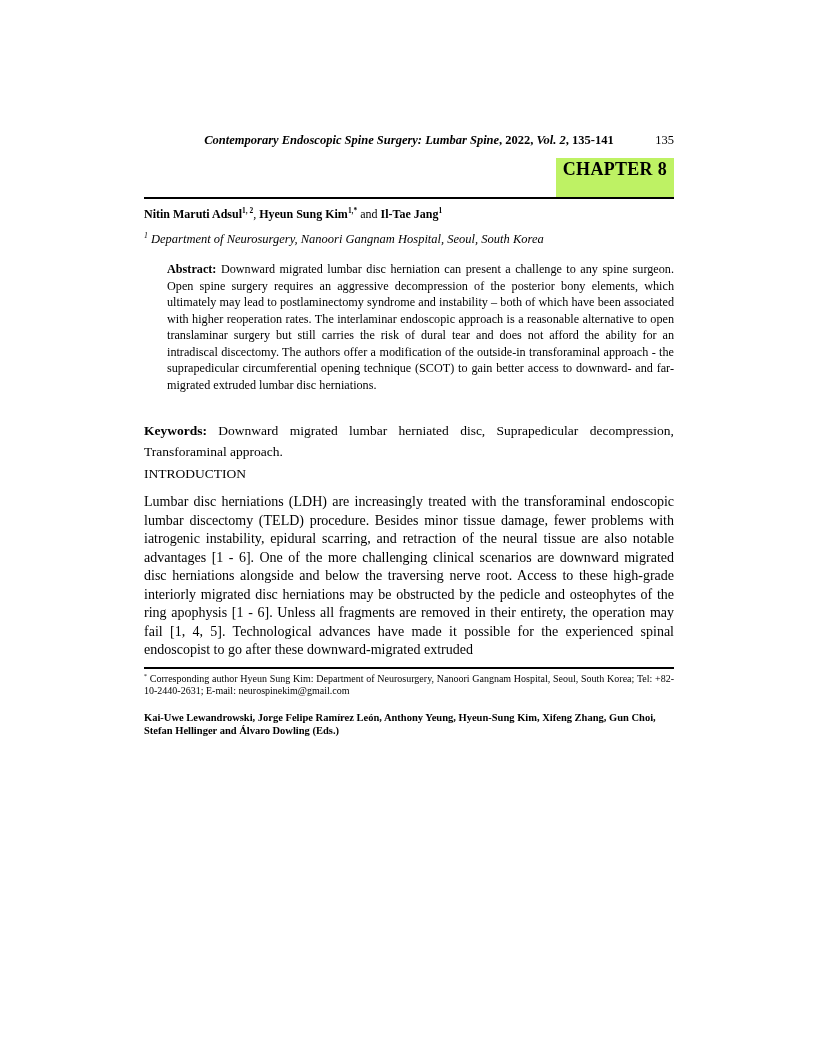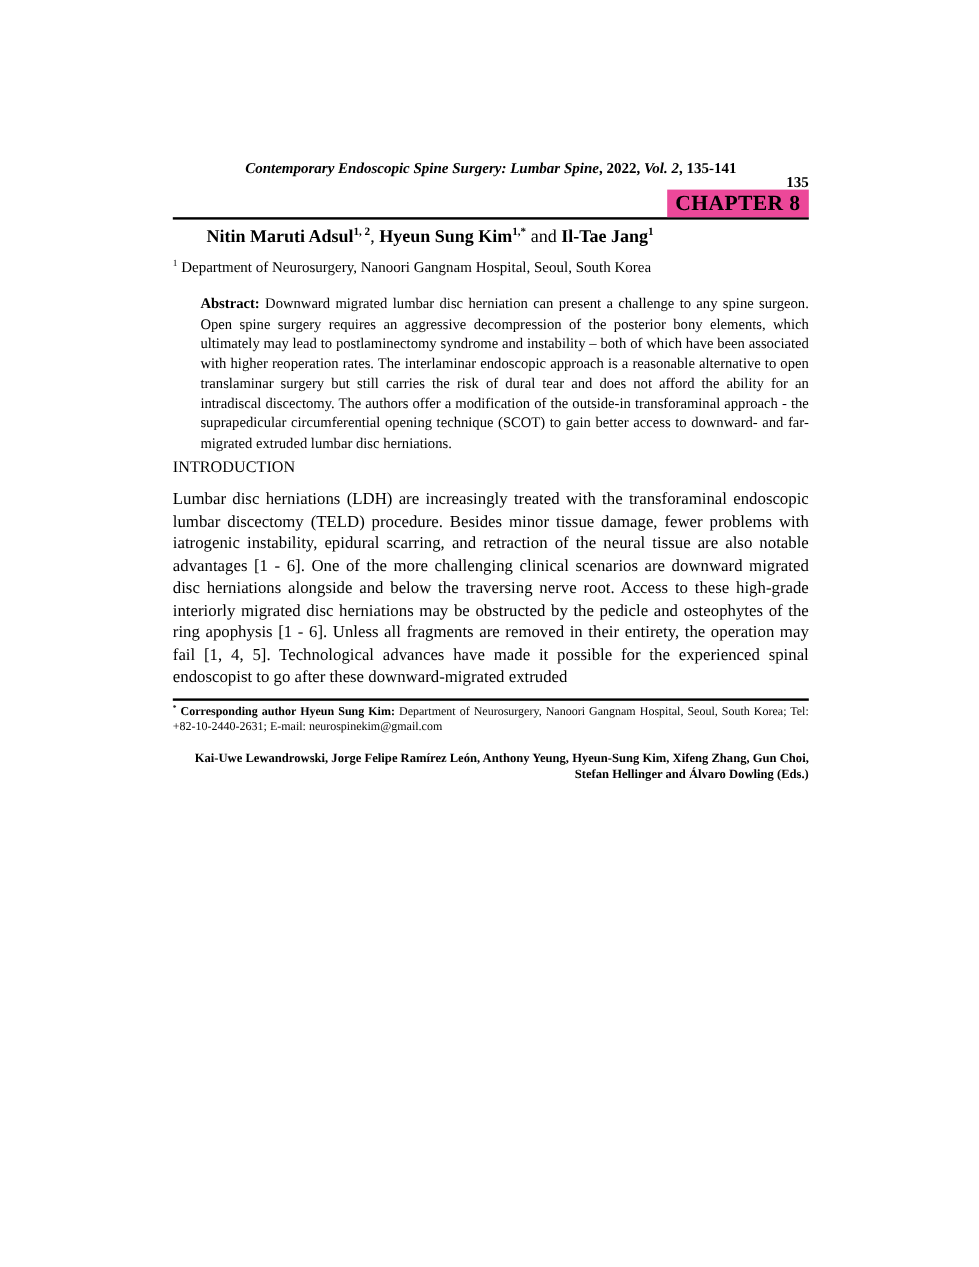--- a/index.html
+++ b/index.html
@@ -19,7 +19,7 @@
     text-align: center; white-space: nowrap;
   }
   .running-header .it { font-style: italic; }
-  .page-number { position: absolute; right: 0; top: 12px; font-weight: bold; margin-left: 41px; }
+  .page-number { position: absolute; right: 0; top: 0; font-weight: normal; margin-left: 41px; }
 
   
   .chapter-row { margin-top: 11px; text-align: right; }

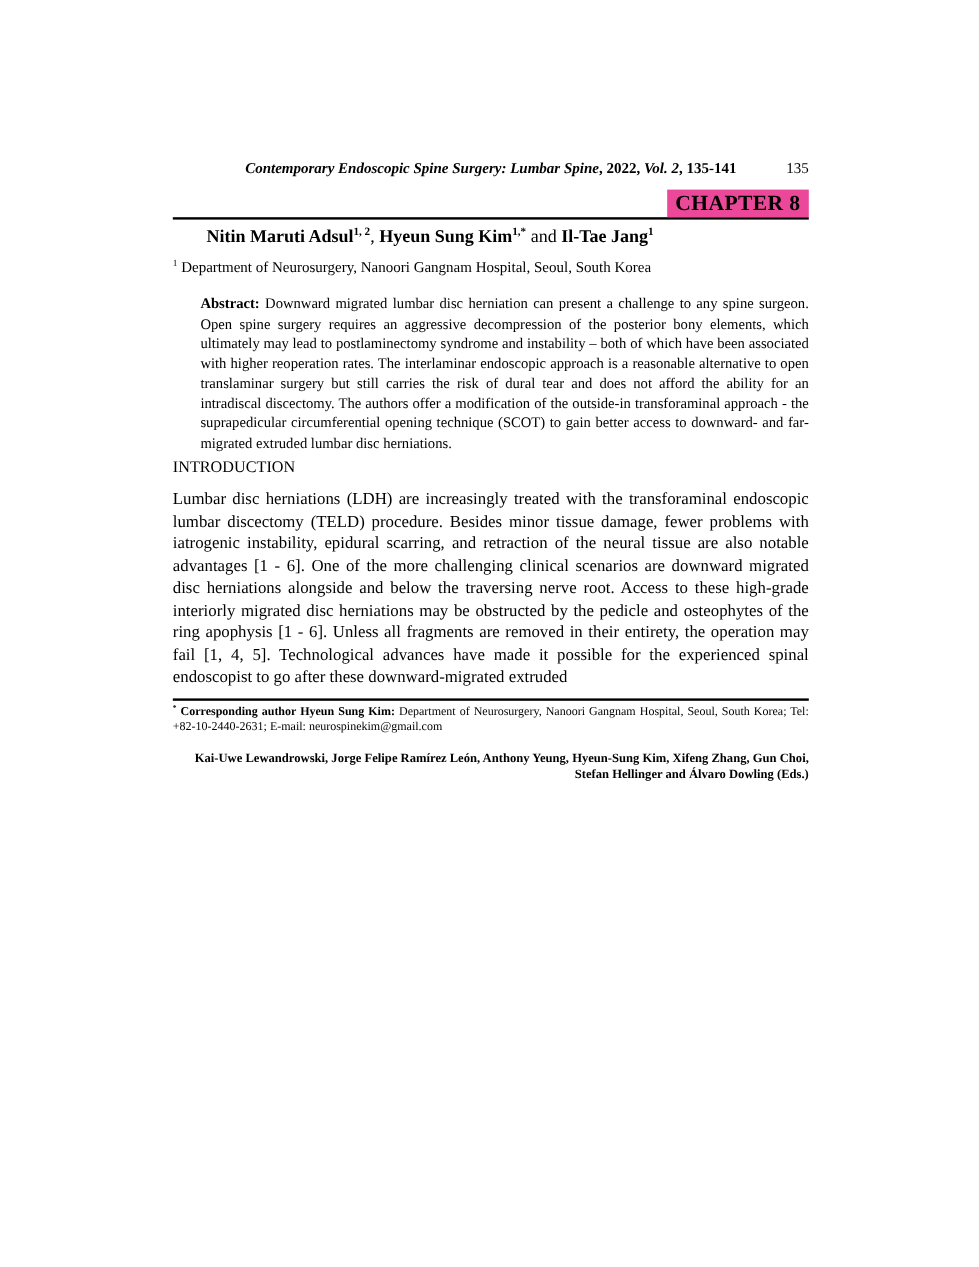--- a/index.html
+++ b/index.html
@@ -24,9 +24,9 @@
   
   .chapter-row { margin-top: 11px; text-align: right; }
   .chapter-badge {
-    display: inline-block; background: #ec4899;
+    display: inline-block; background: #bef264;
     font-size: 18px; font-weight: bold; line-height: 22px;
-    padding: 0 7px 1px 7px; letter-spacing: 0.3px;
+    padding: 0 7px 17px 7px; letter-spacing: 0.3px;
   }
   .header-rule { border-bottom: 2px solid #000; margin-top: 0; }
 

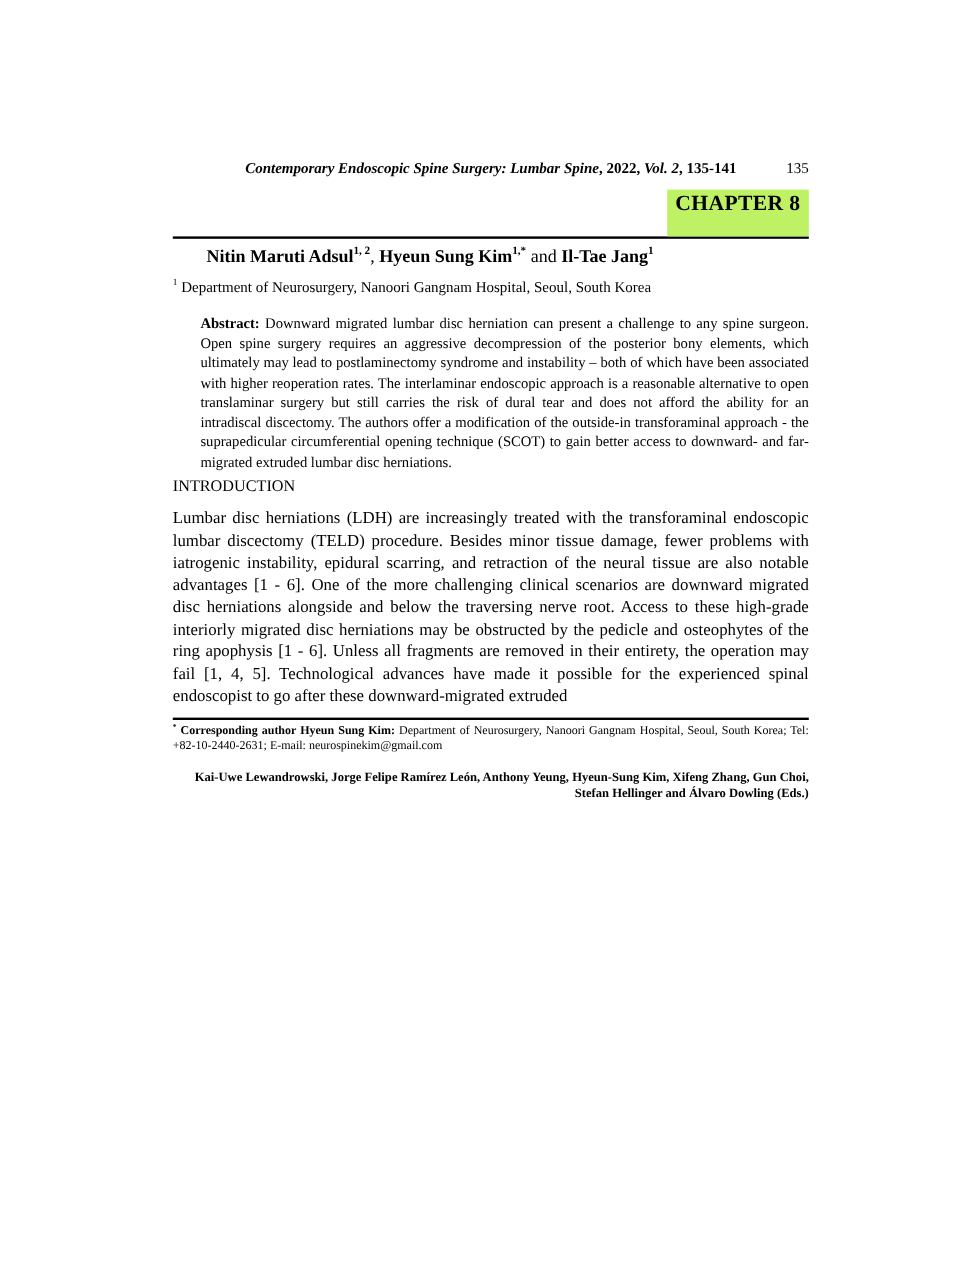--- a/index.html
+++ b/index.html
@@ -35,7 +35,7 @@
     margin-top: 16px; font-size: 19.5px; font-weight: bold;
     line-height: 28px; text-align: justify;
   }
-  .authors { margin-top: 7px; font-size: 15px; line-height: 17px; margin-left: 28px; }
+  .authors { margin-top: 7px; font-size: 12px; line-height: 17px; }
   .authors b { font-weight: bold; }
   sup { font-size: 62%; vertical-align: super; line-height: 0; }
   .affiliations { margin-top: 5px; }

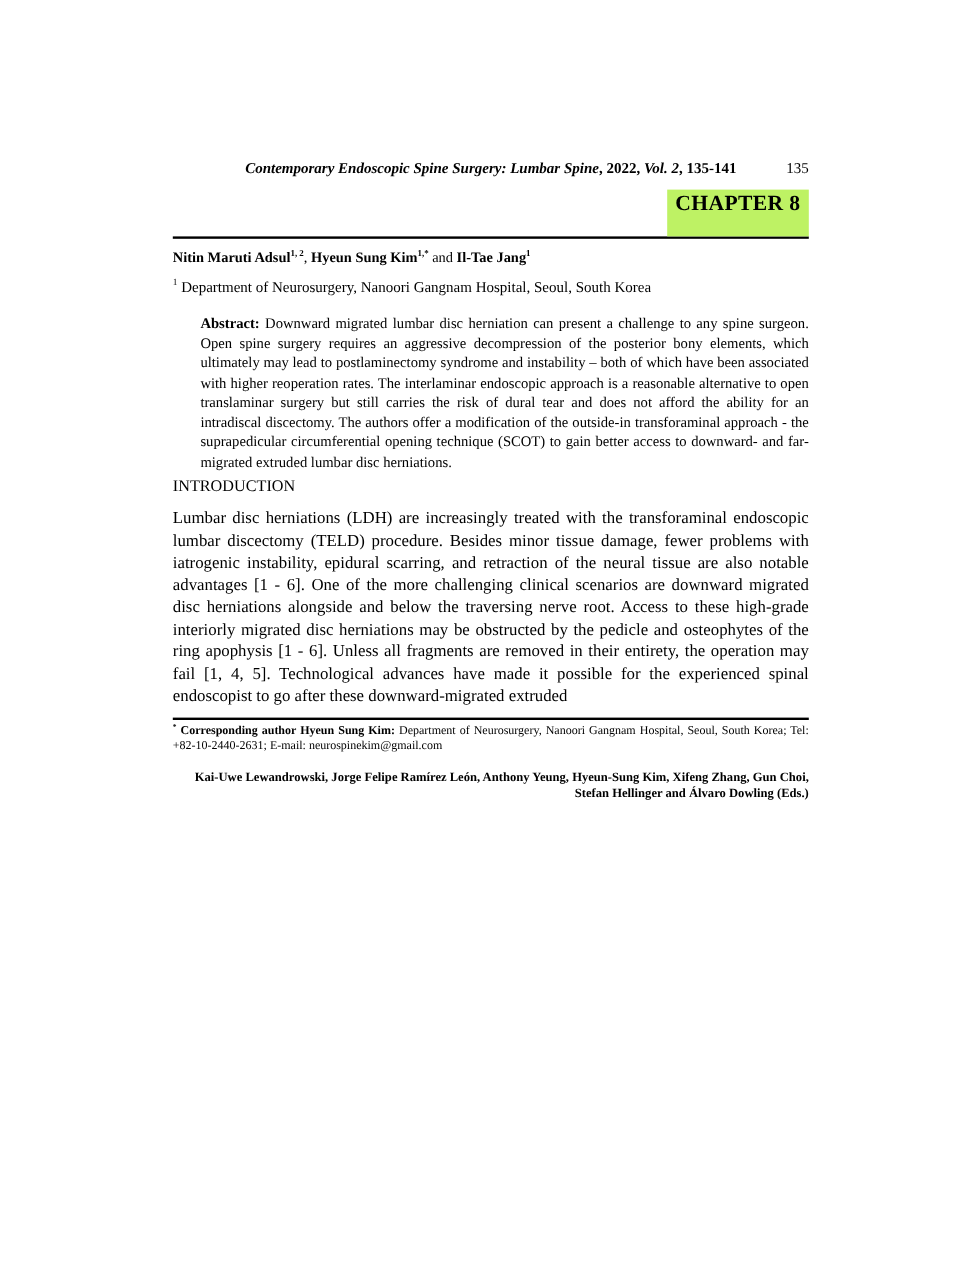--- a/index.html
+++ b/index.html
@@ -39,7 +39,7 @@
   .authors b { font-weight: bold; }
   sup { font-size: 62%; vertical-align: super; line-height: 0; }
   .affiliations { margin-top: 5px; }
-  .affiliation { font-size: 12.5px; line-height: 23px; }
+  .affiliation { font-style: italic; font-size: 12.5px; line-height: 23px; }
 
   
   .abstract {

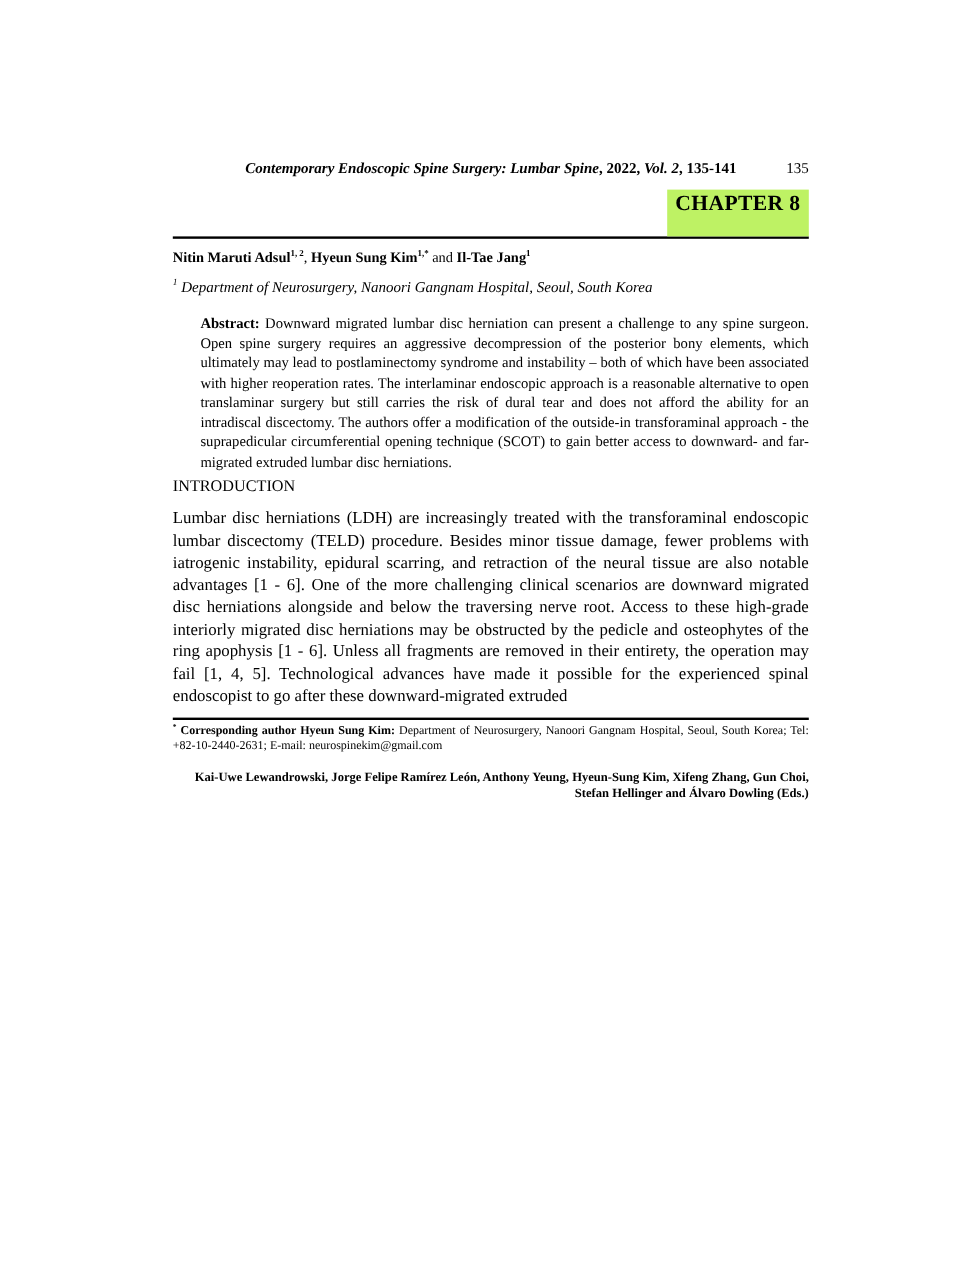--- a/index.html
+++ b/index.html
@@ -102,6 +102,9 @@
       <span class="label">Abstract:</span><span> Downward migrated lumbar disc herniation can present a challenge to any spine surgeon. Open spine surgery requires an aggressive decompression of the posterior bony elements, which ultimately may lead to postlaminectomy syndrome and instability – both of which have been associated with higher reoperation rates. The interlaminar endoscopic approach is a reasonable alternative to open translaminar surgery but still carries the risk of dural tear and does not afford the ability for an intradiscal discectomy. The authors offer a modification of the outside-in transforaminal approach - the suprapedicular circumferential opening technique (SCOT) to gain better access to downward- and far-migrated extruded lumbar disc herniations.</span>
     </div>
 
+    <div class="keywords">
+      <span class="label">Keywords:</span><span> Downward migrated lumbar herniated disc, Suprapedicular decompression, Transforaminal approach.</span>
+    </div>
 
     <div class="section-heading">INTRODUCTION</div>
     <div class="body-paragraph">Lumbar disc herniations (LDH) are increasingly treated with the transforaminal endoscopic lumbar discectomy (TELD) procedure. Besides minor tissue damage, fewer problems with iatrogenic instability, epidural scarring, and retraction of the neural tissue are also notable advantages [1 - 6]. One of the more challenging clinical scenarios are downward migrated disc herniations alongside and below the traversing nerve root. Access to these high-grade interiorly migrated disc herniations may be obstructed by the pedicle and osteophytes of the ring apophysis [1 - 6]. Unless all fragments are removed in their entirety, the operation may fail [1, 4, 5]. Technological advances have made it possible for the experienced spinal endoscopist to go after these downward-migrated extruded</div>

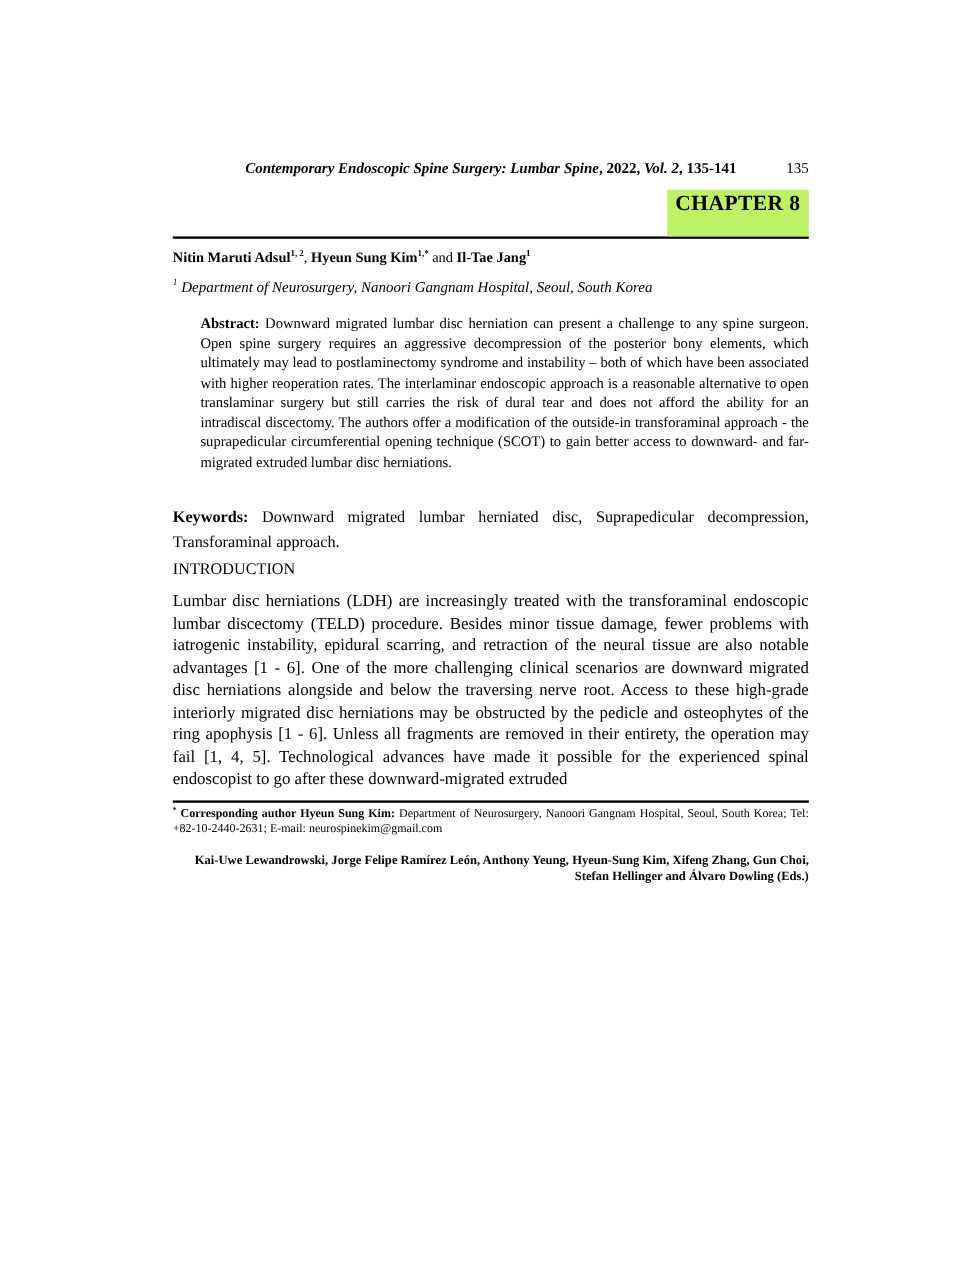--- a/index.html
+++ b/index.html
@@ -65,7 +65,7 @@
   .footnote {
     margin-top: 4px; font-size: 10px; line-height: 12.5px; text-align: justify;
   }
-  .footnote .label { font-weight: bold; }
+  .footnote .label { font-weight: normal; }
 
   
   .publisher {

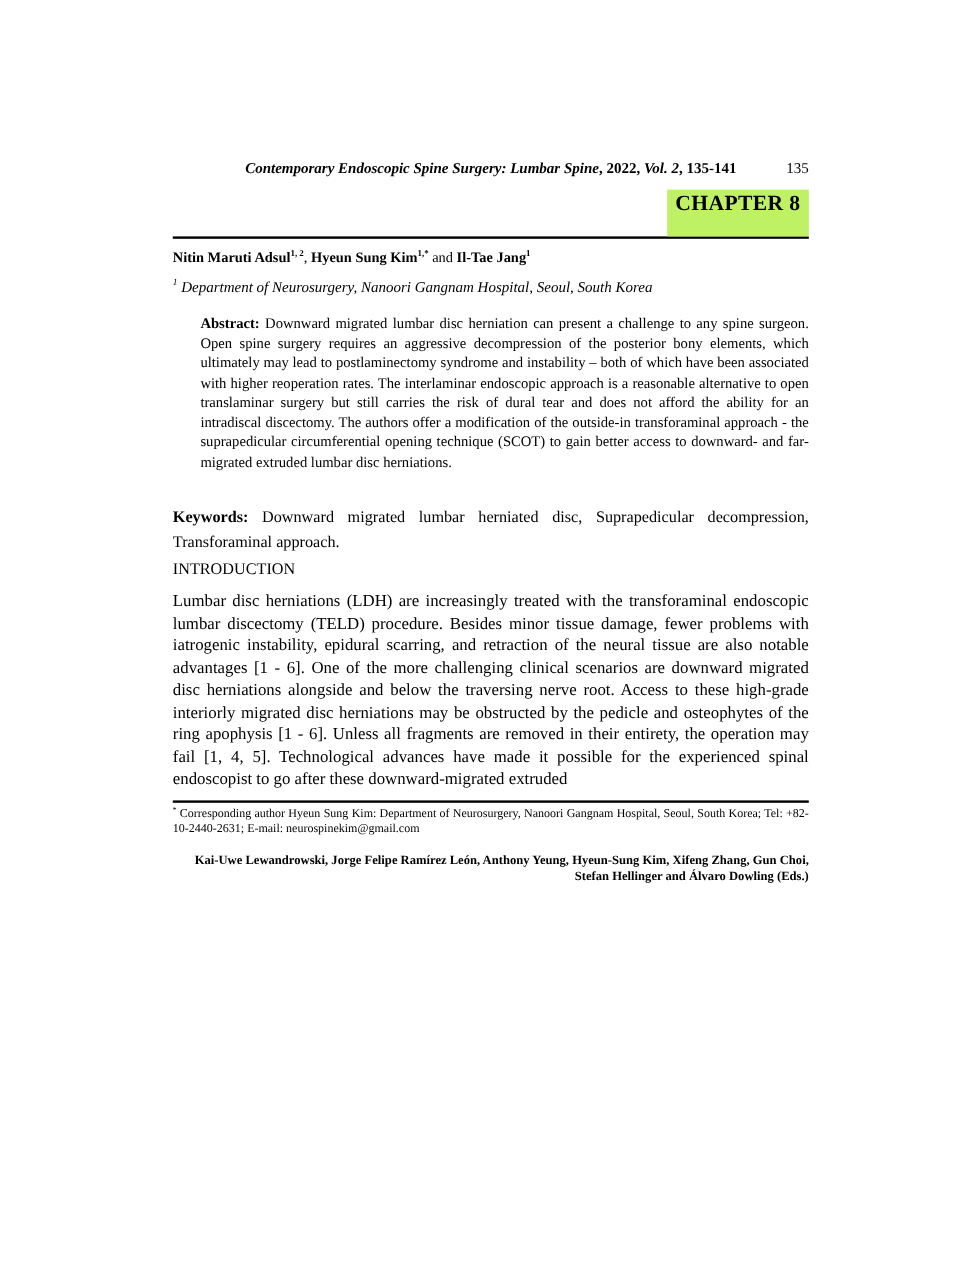--- a/index.html
+++ b/index.html
@@ -69,7 +69,7 @@
 
   
   .publisher {
-    margin-top: 13px; text-align: right; font-weight: bold;
+    margin-top: 13px; text-align: left; font-weight: bold;
     font-size: 10.5px; line-height: 13px;
   }
 </style>

